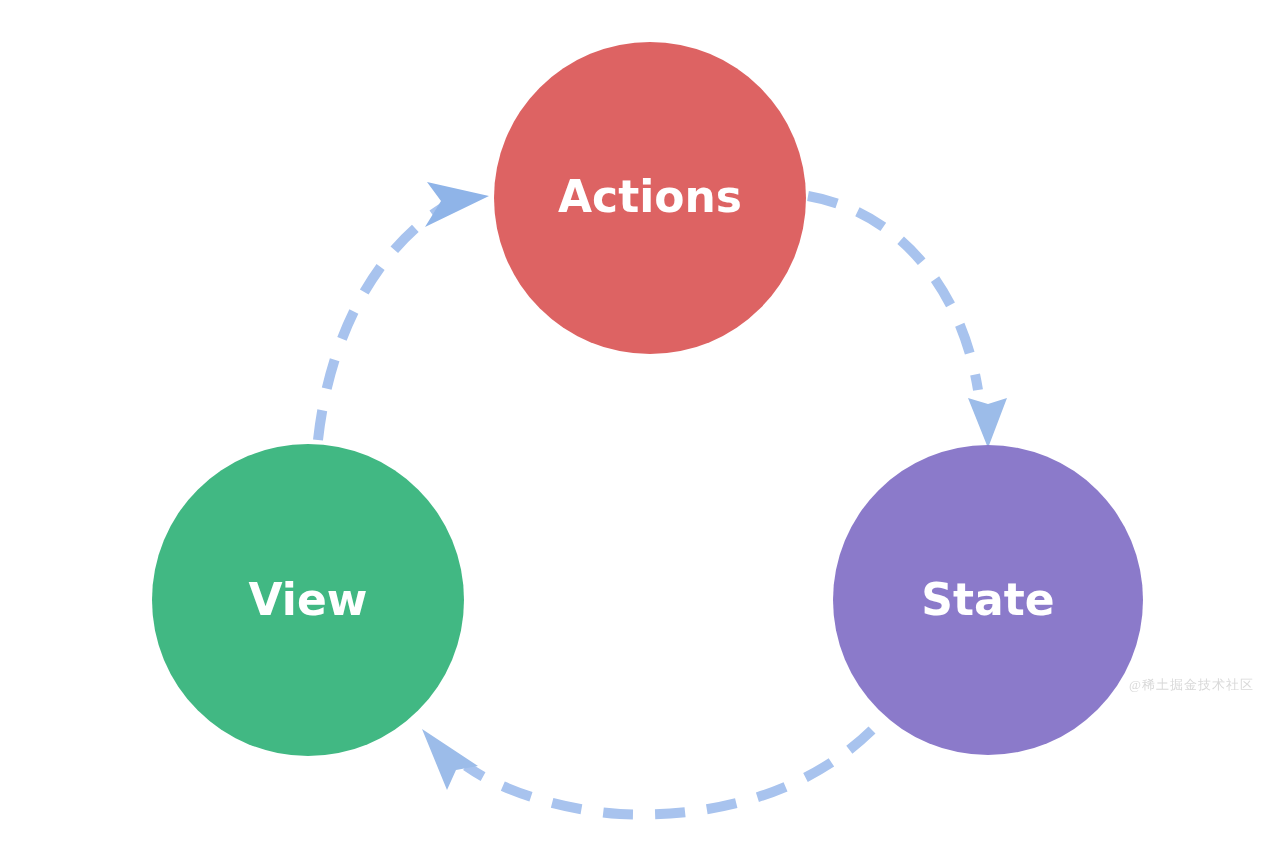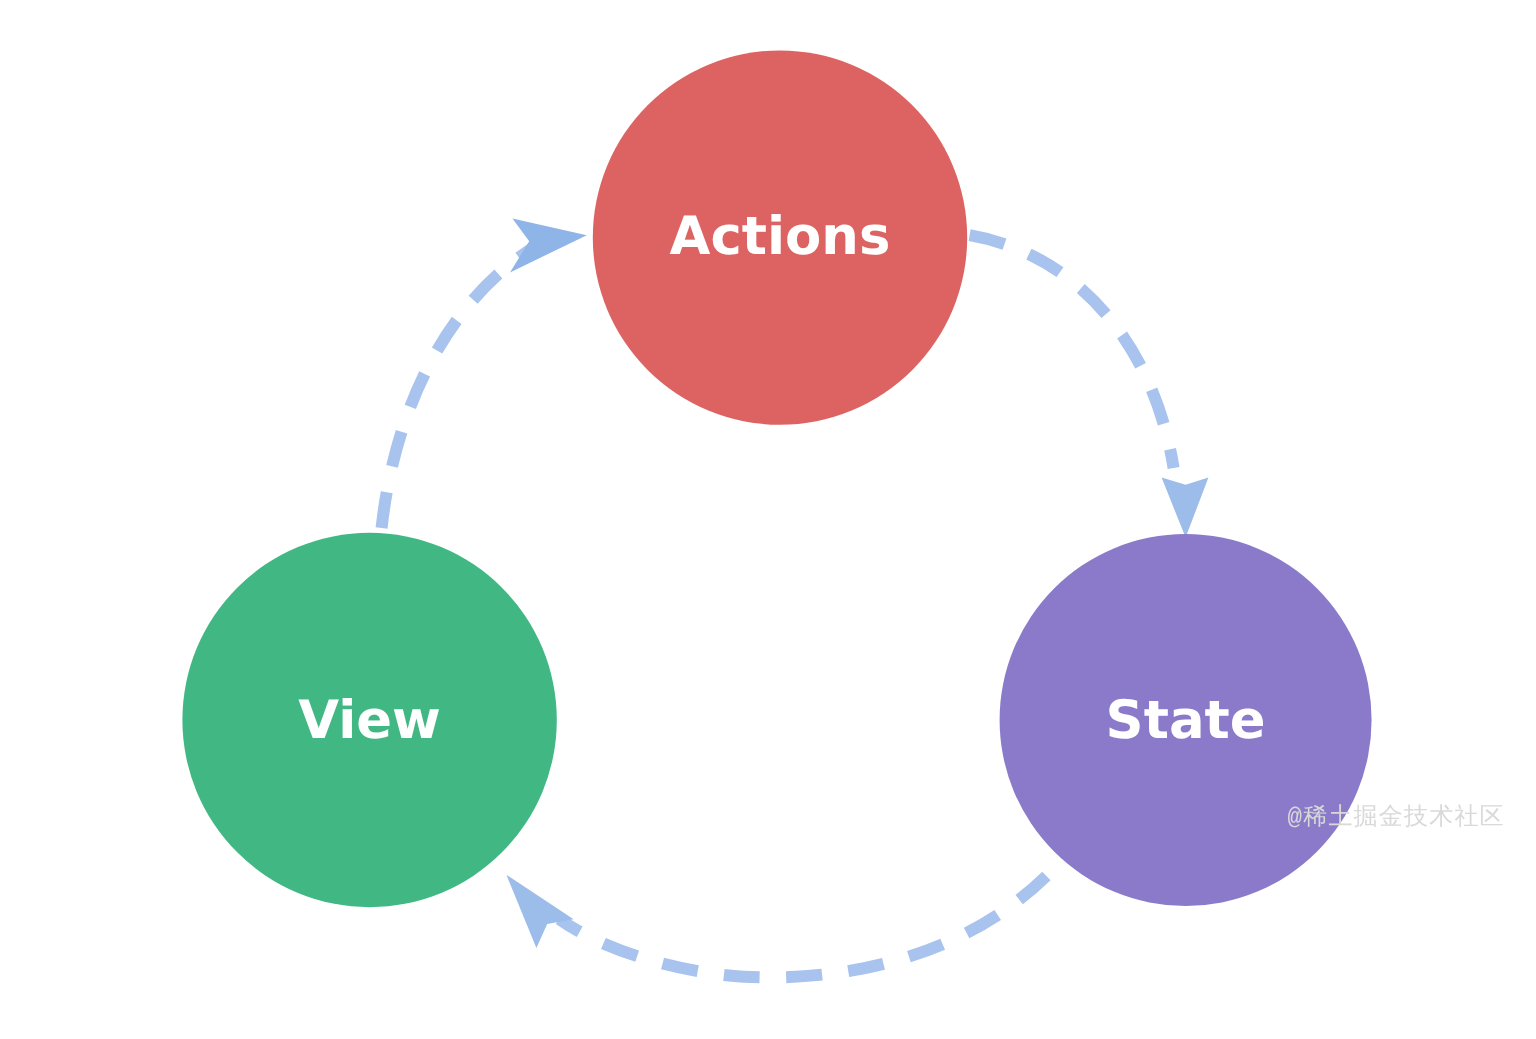--- a/index.html
+++ b/index.html
@@ -38,8 +38,8 @@
     position: absolute;
     right: 26px;
     bottom: 16px;
-    font-family: Liberation Mono, monospace;
-    font-size: 20px;
+    font-family: Liberation Serif, serif;
+    font-size: 13px;
     color: #d9d9d9;
     letter-spacing: 1px;
     user-select: none;

